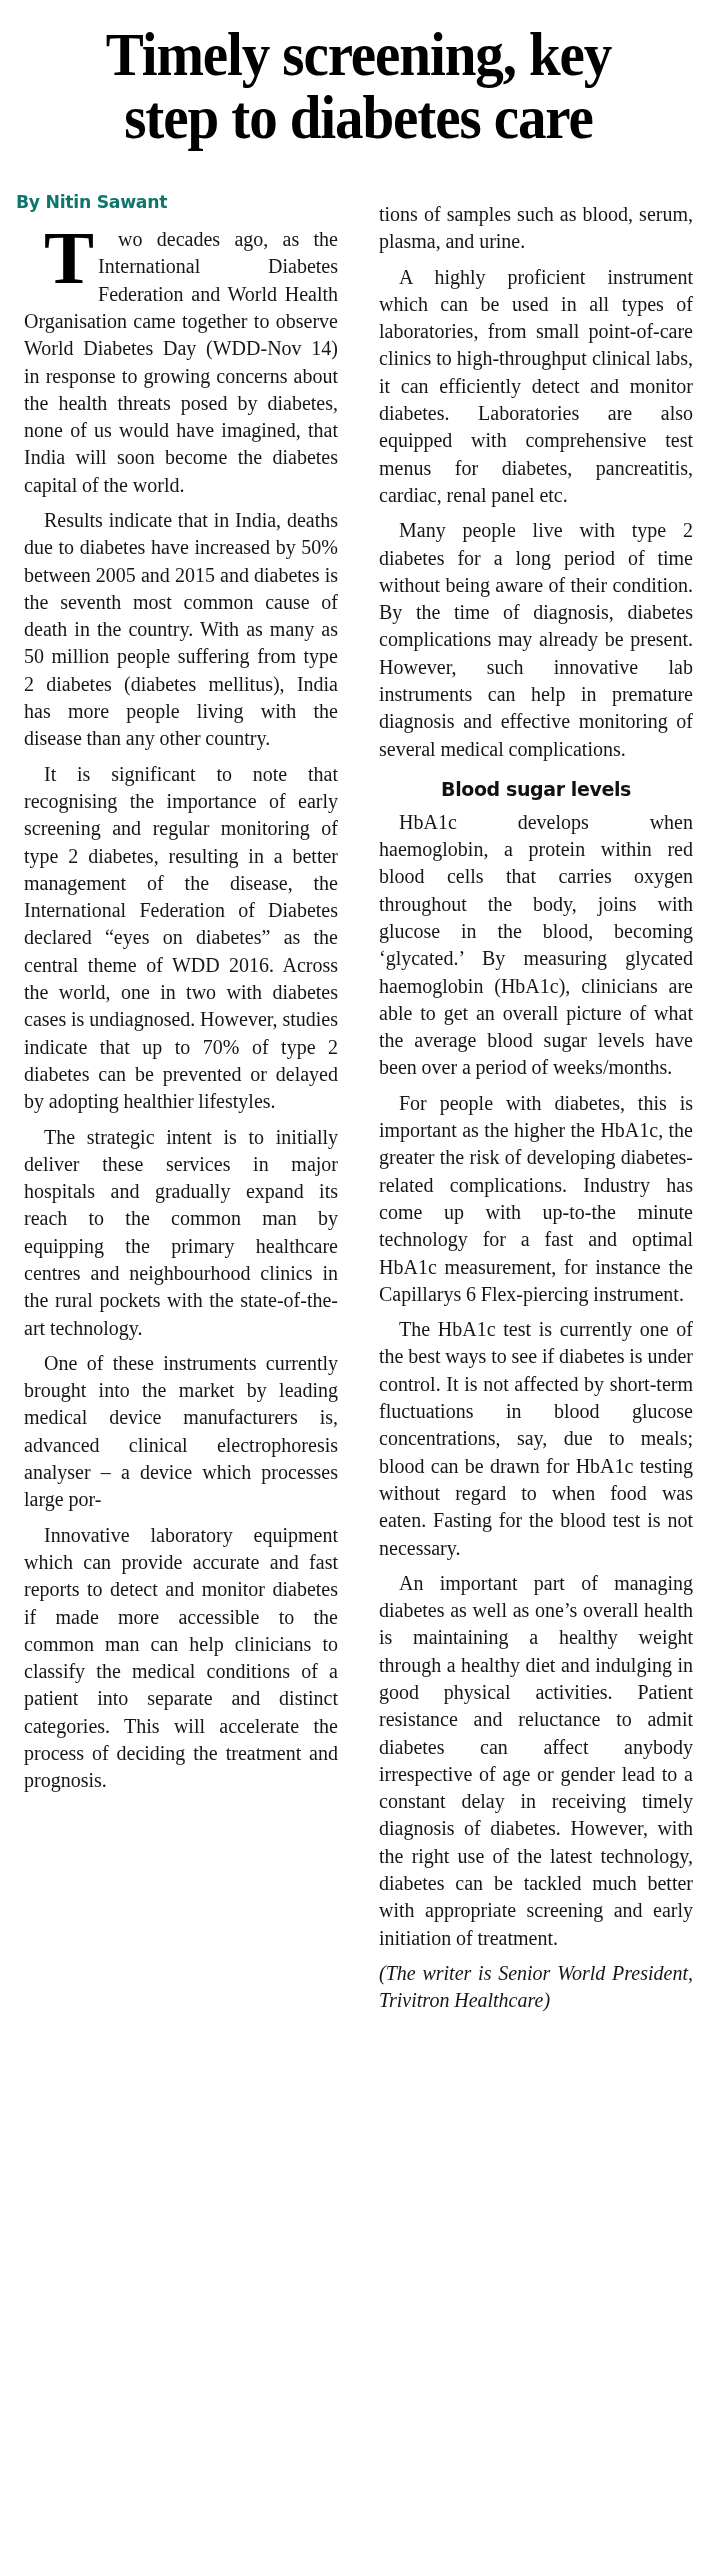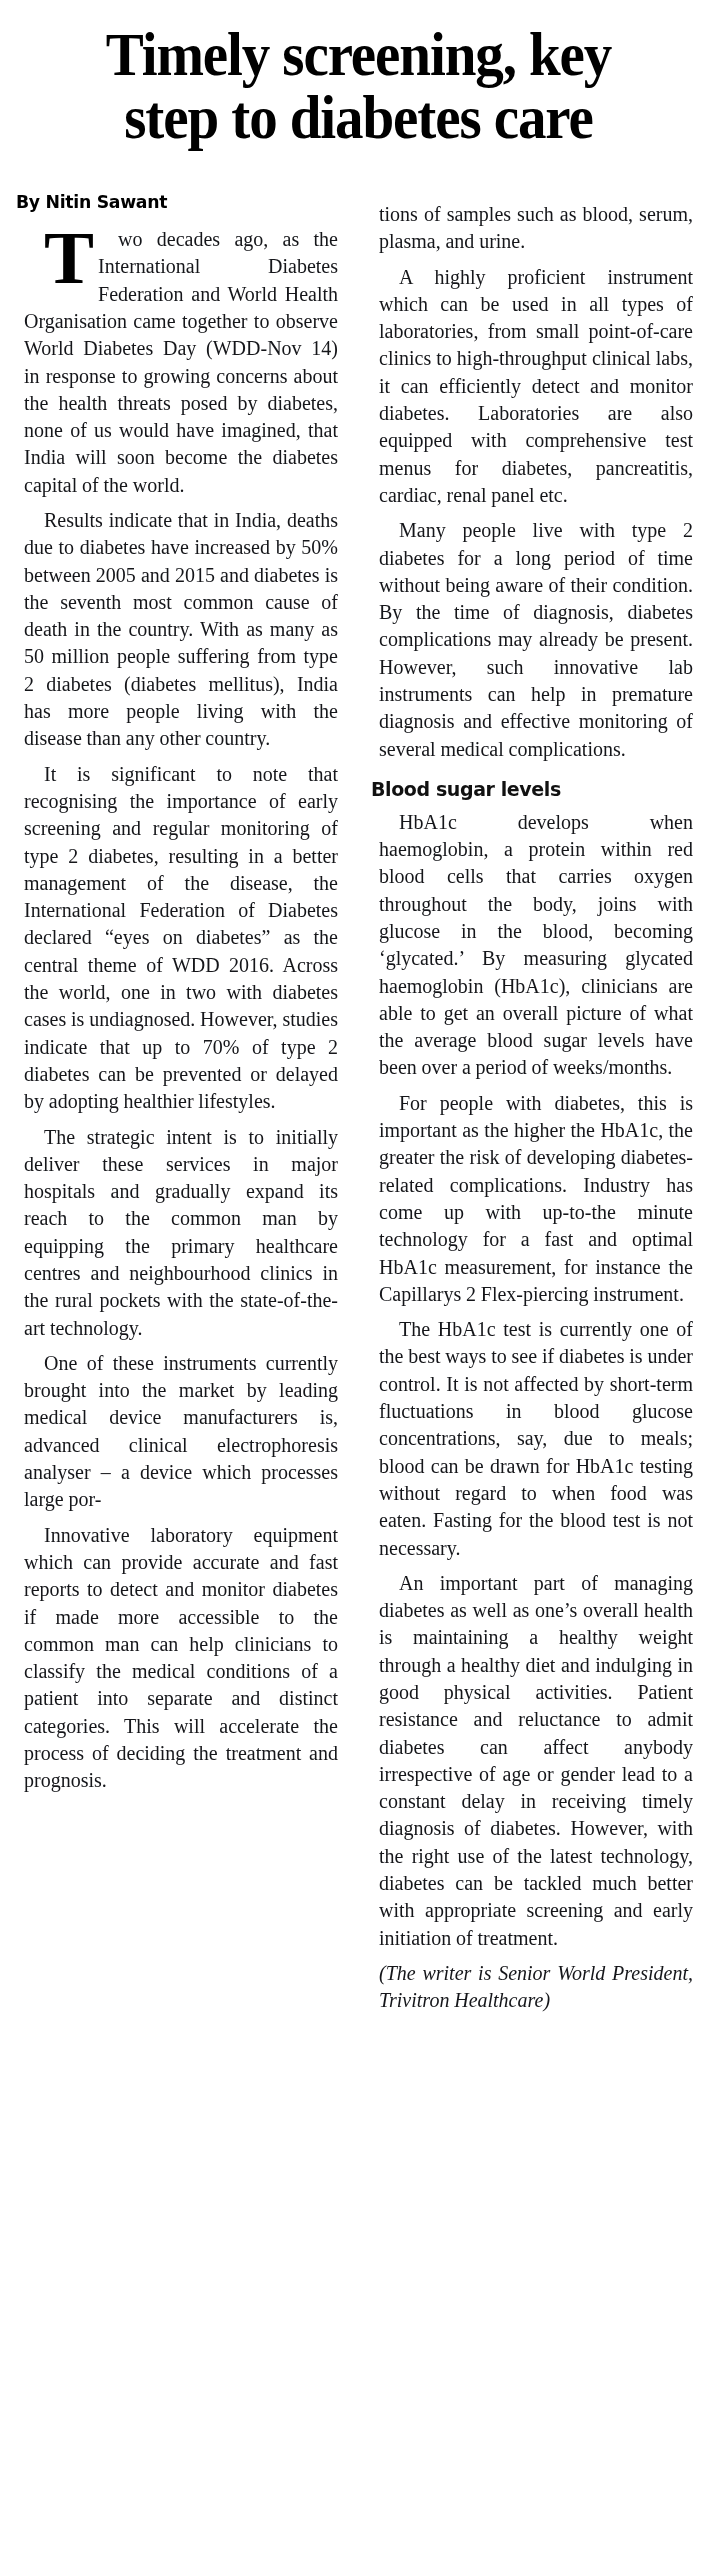--- a/index.html
+++ b/index.html
@@ -61,7 +61,7 @@
     font-weight: 700;
     font-size: 17.3px;
     letter-spacing: -0.3px;
-    color: #000000;
+    color: #0f766e;
     margin: 0 0 14px 0;
     line-height: 1.1;
   }

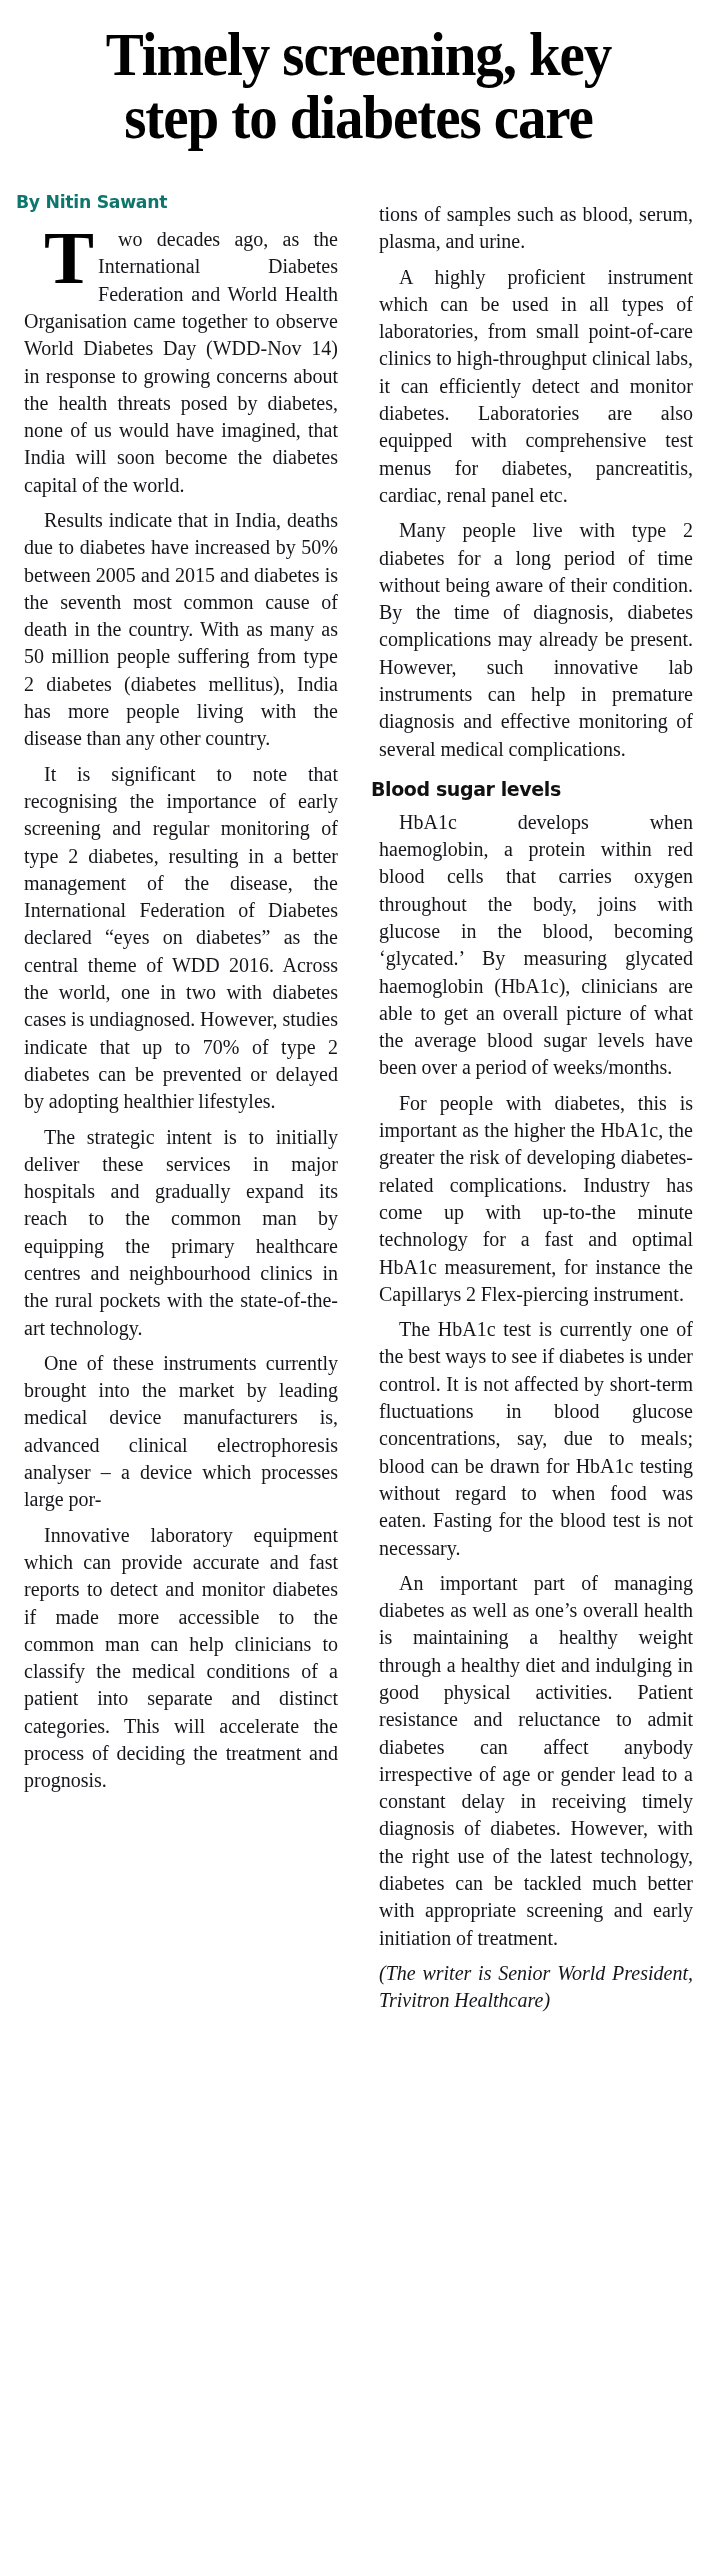--- a/index.html
+++ b/index.html
@@ -74,6 +74,7 @@
     color: #111111;
     margin: 16px 0 4px 0;
     line-height: 1.15;
+    text-align: center;
   }
 
   p.body {

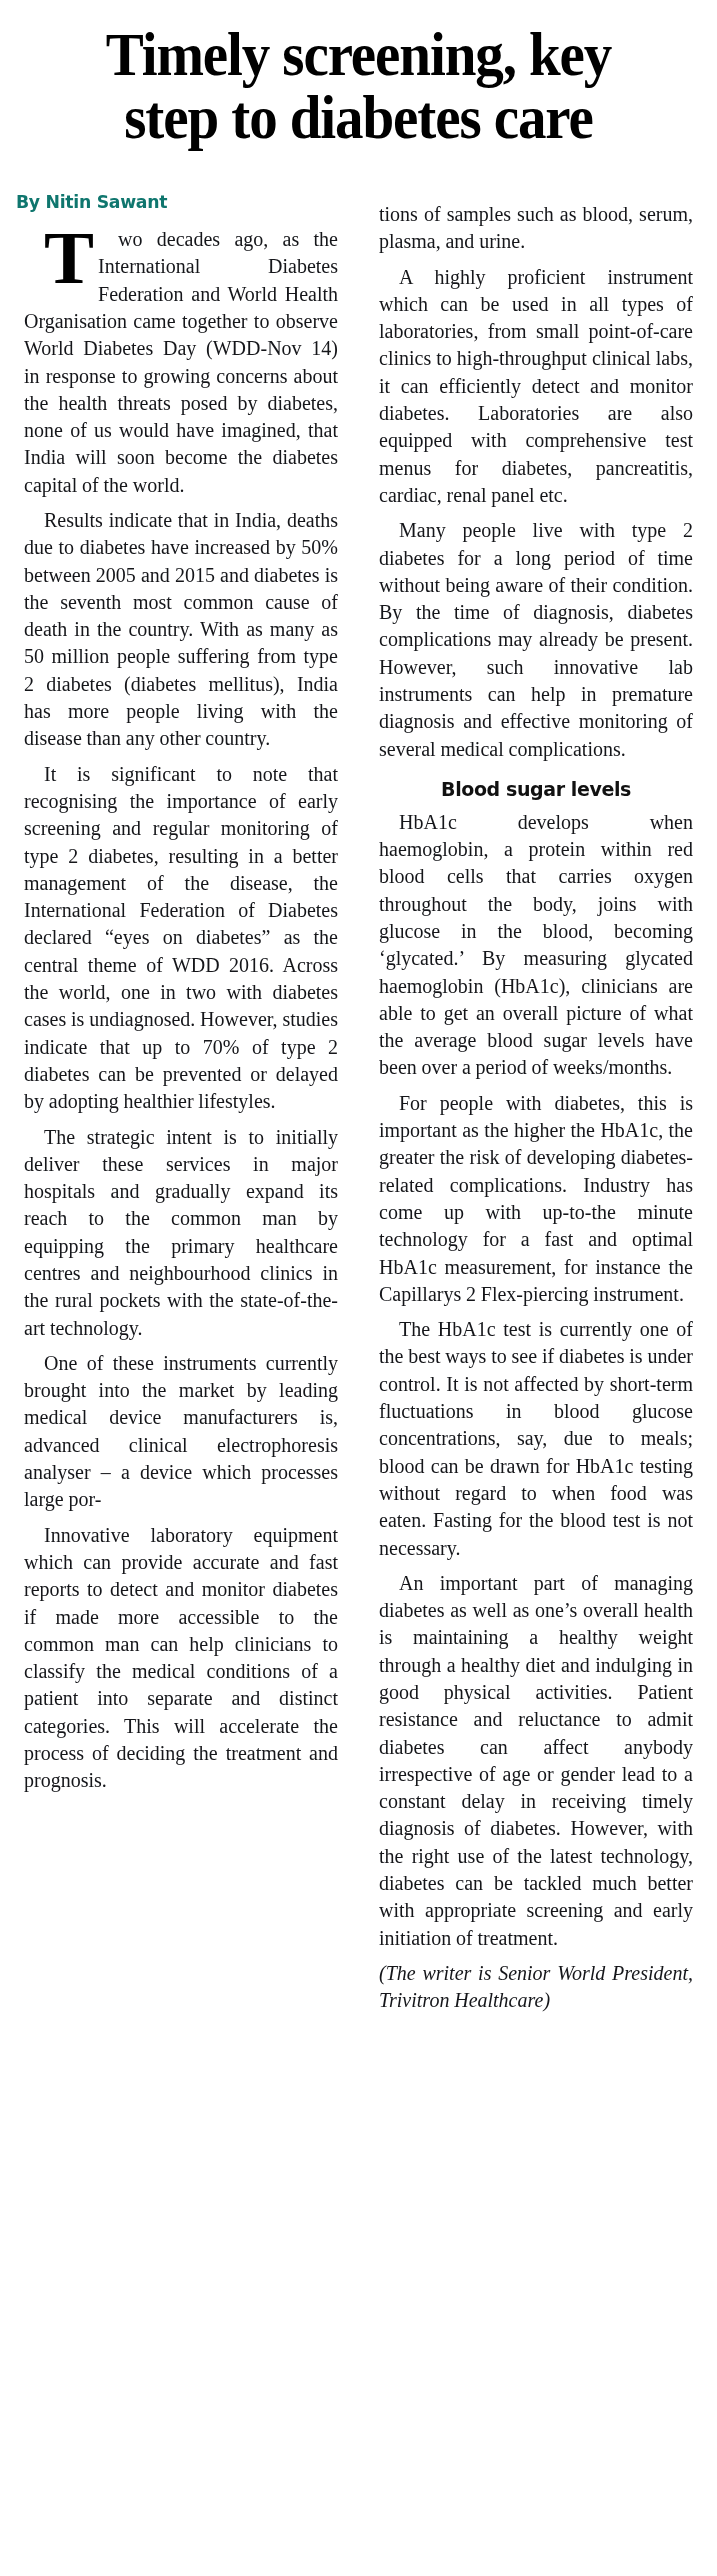--- a/index.html
+++ b/index.html
@@ -141,7 +141,7 @@
       <h2 class="subhead">Blood sugar levels</h2>
 
       <p class="body">HbA1c develops when haemoglobin, a protein within red blood cells that carries oxygen throughout the body, joins with glucose in the blood, becoming ‘glycated.’ By measuring glycated haemoglobin (HbA1c), clinicians are able to get an overall picture of what the average blood sugar levels have been over a period of weeks/months.</p>
-      <p class="body">For people with diabetes, this is important as the higher the HbA1c, the greater the risk of developing diabetes-related complications. Industry has come up with up-to-the minute technology for a fast and optimal HbA1c measurement, for instance the Capillarys 2 Flex-piercing instrument.</p>
+      <p class="body">For people with diabetes, this is important as the higher the HbA1c, the greater the risk of developing diabetes-related complications. Industry has come up with up-to-the minute technology for a fast and optimal HbA1c measurement, for instance the Capillarys 6 Flex-piercing instrument.</p>
       <p class="body">The HbA1c test is currently one of the best ways to see if diabetes is under control. It is not affected by short-term fluctuations in blood glucose concentrations, say, due to meals; blood can be drawn for HbA1c testing without regard to when food was eaten. Fasting for the blood test is not necessary.</p>
       <p class="body">An important part of managing diabetes as well as one’s overall health is maintaining a healthy weight through a healthy diet and indulging in good physical activities. Patient resistance and reluctance to admit diabetes can affect anybody irrespective of age or gender lead to a constant delay in receiving timely diagnosis of diabetes. However, with the right use of the latest technology, diabetes can be tackled much better with appropriate screening and early initiation of treatment.</p>
       <p class="body credit">(The writer is Senior World President, Trivitron Healthcare)</p>

